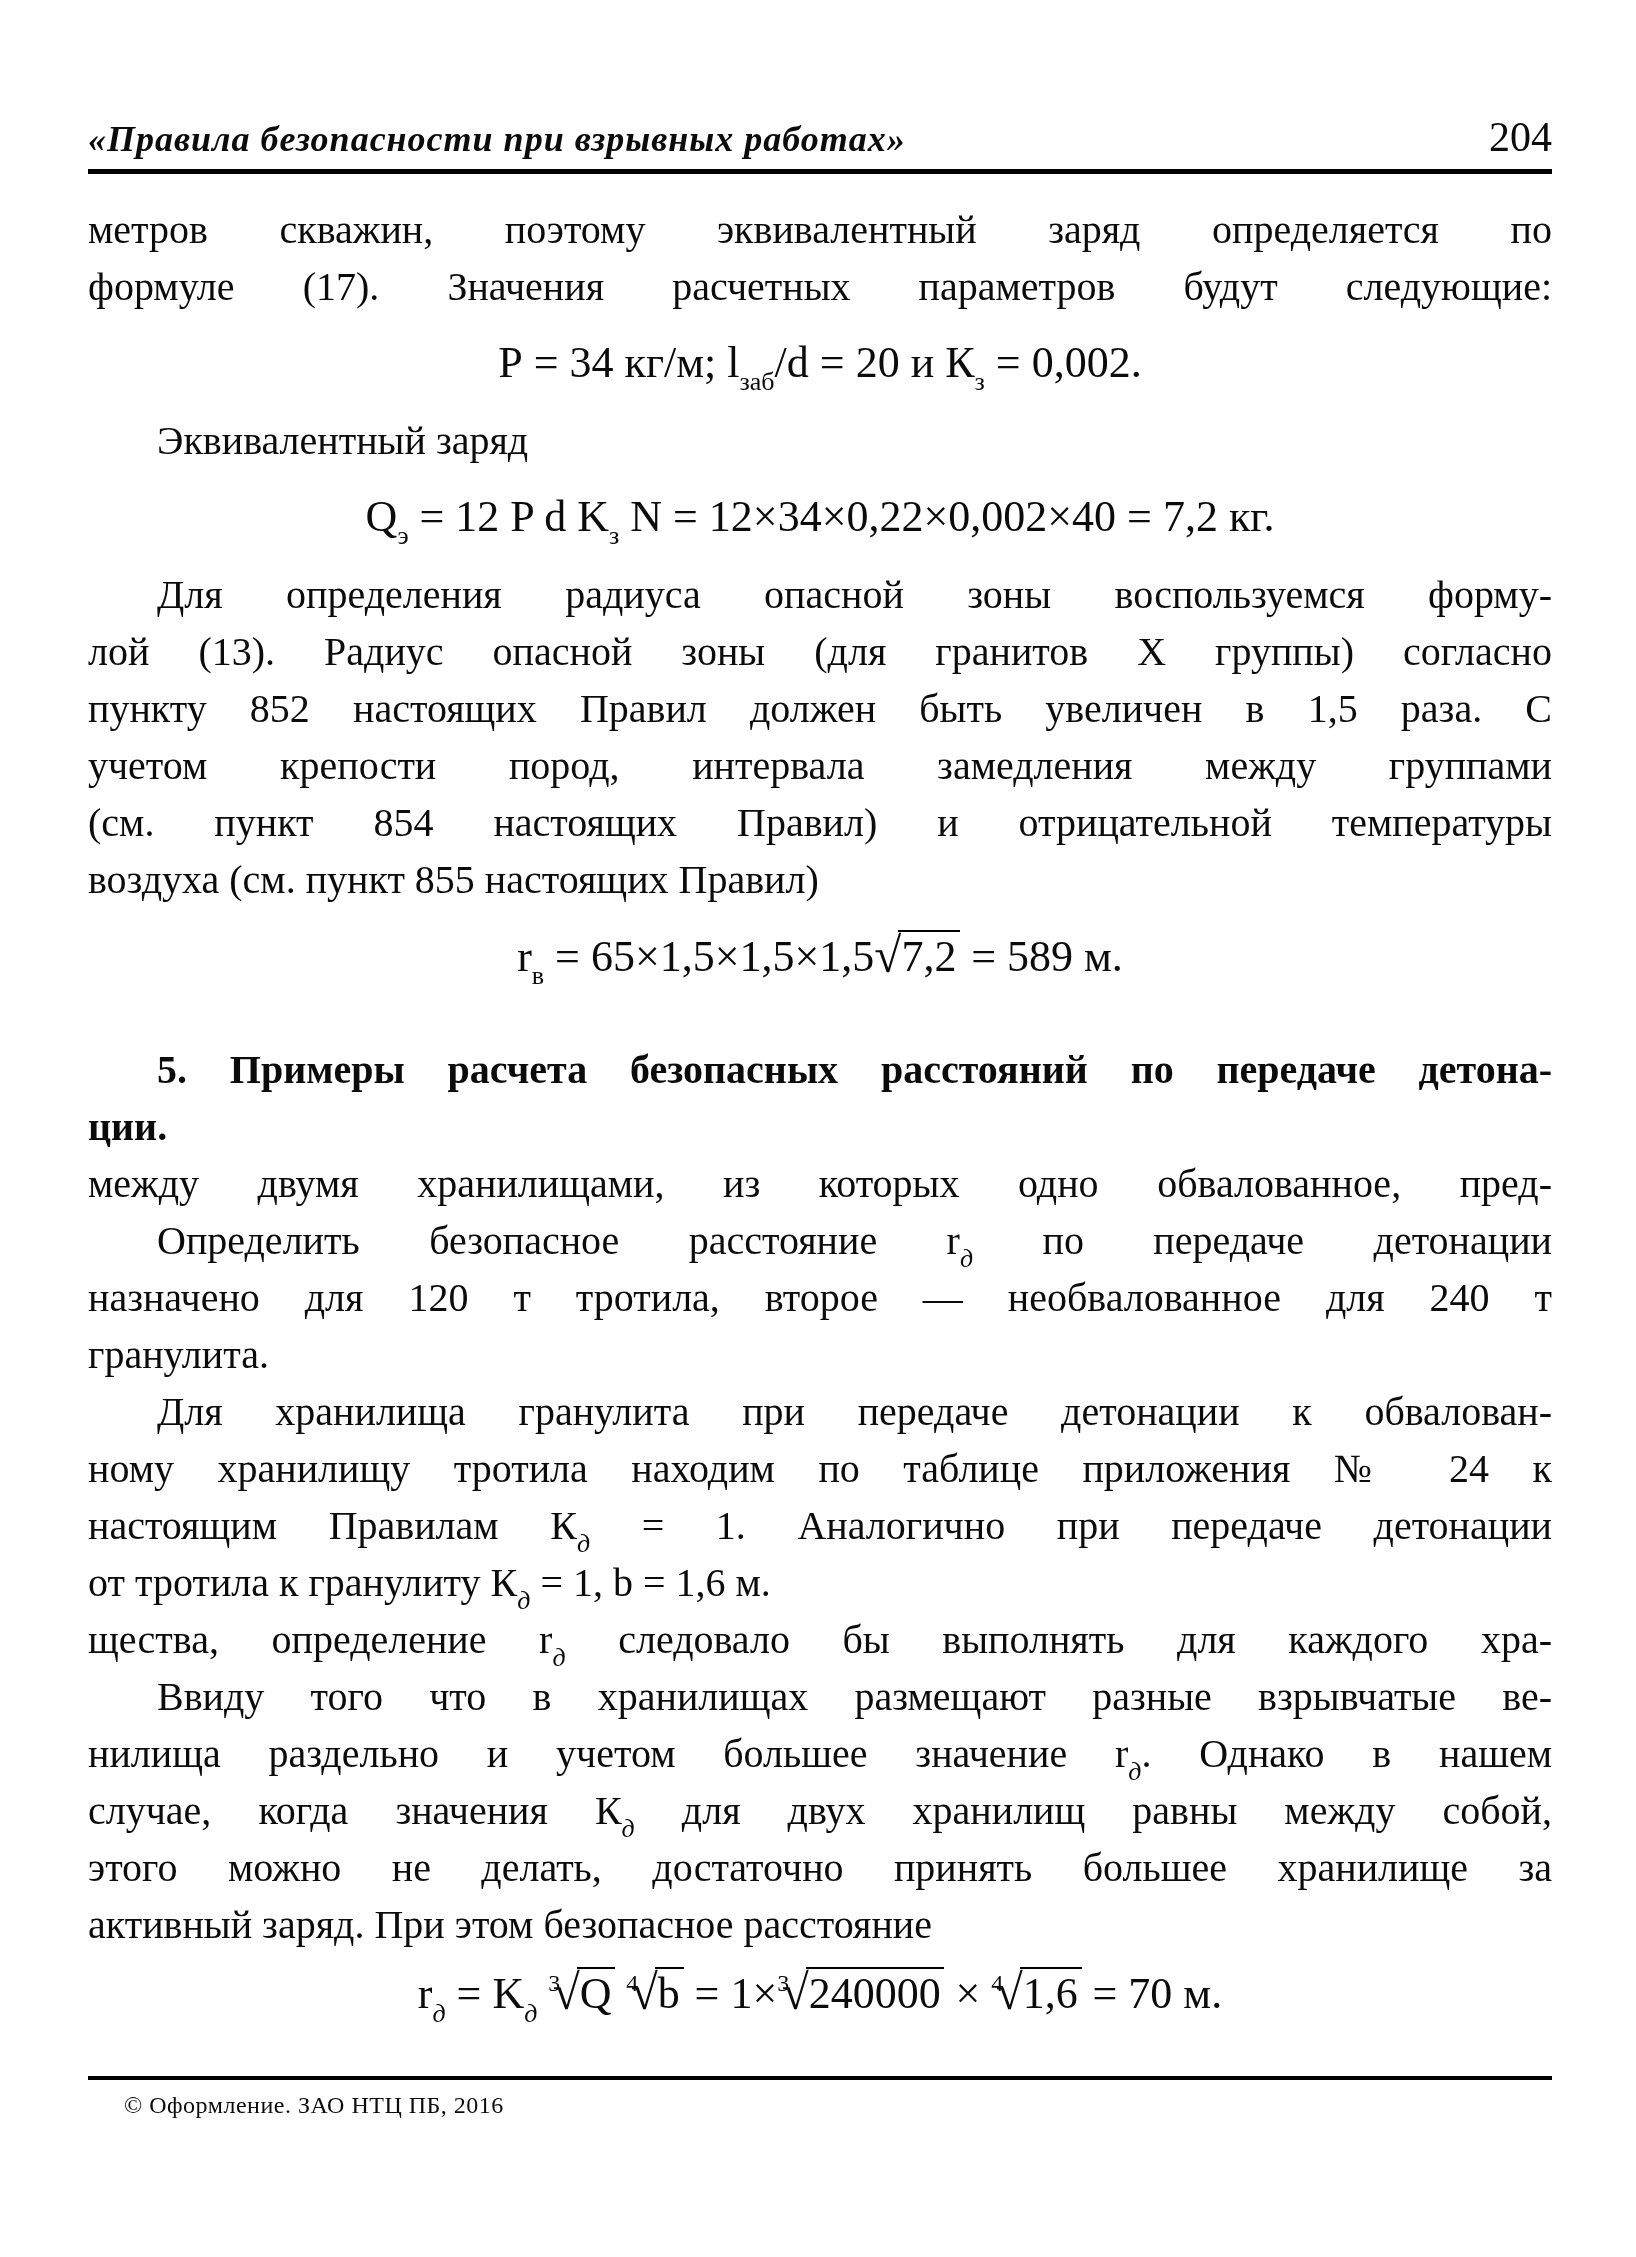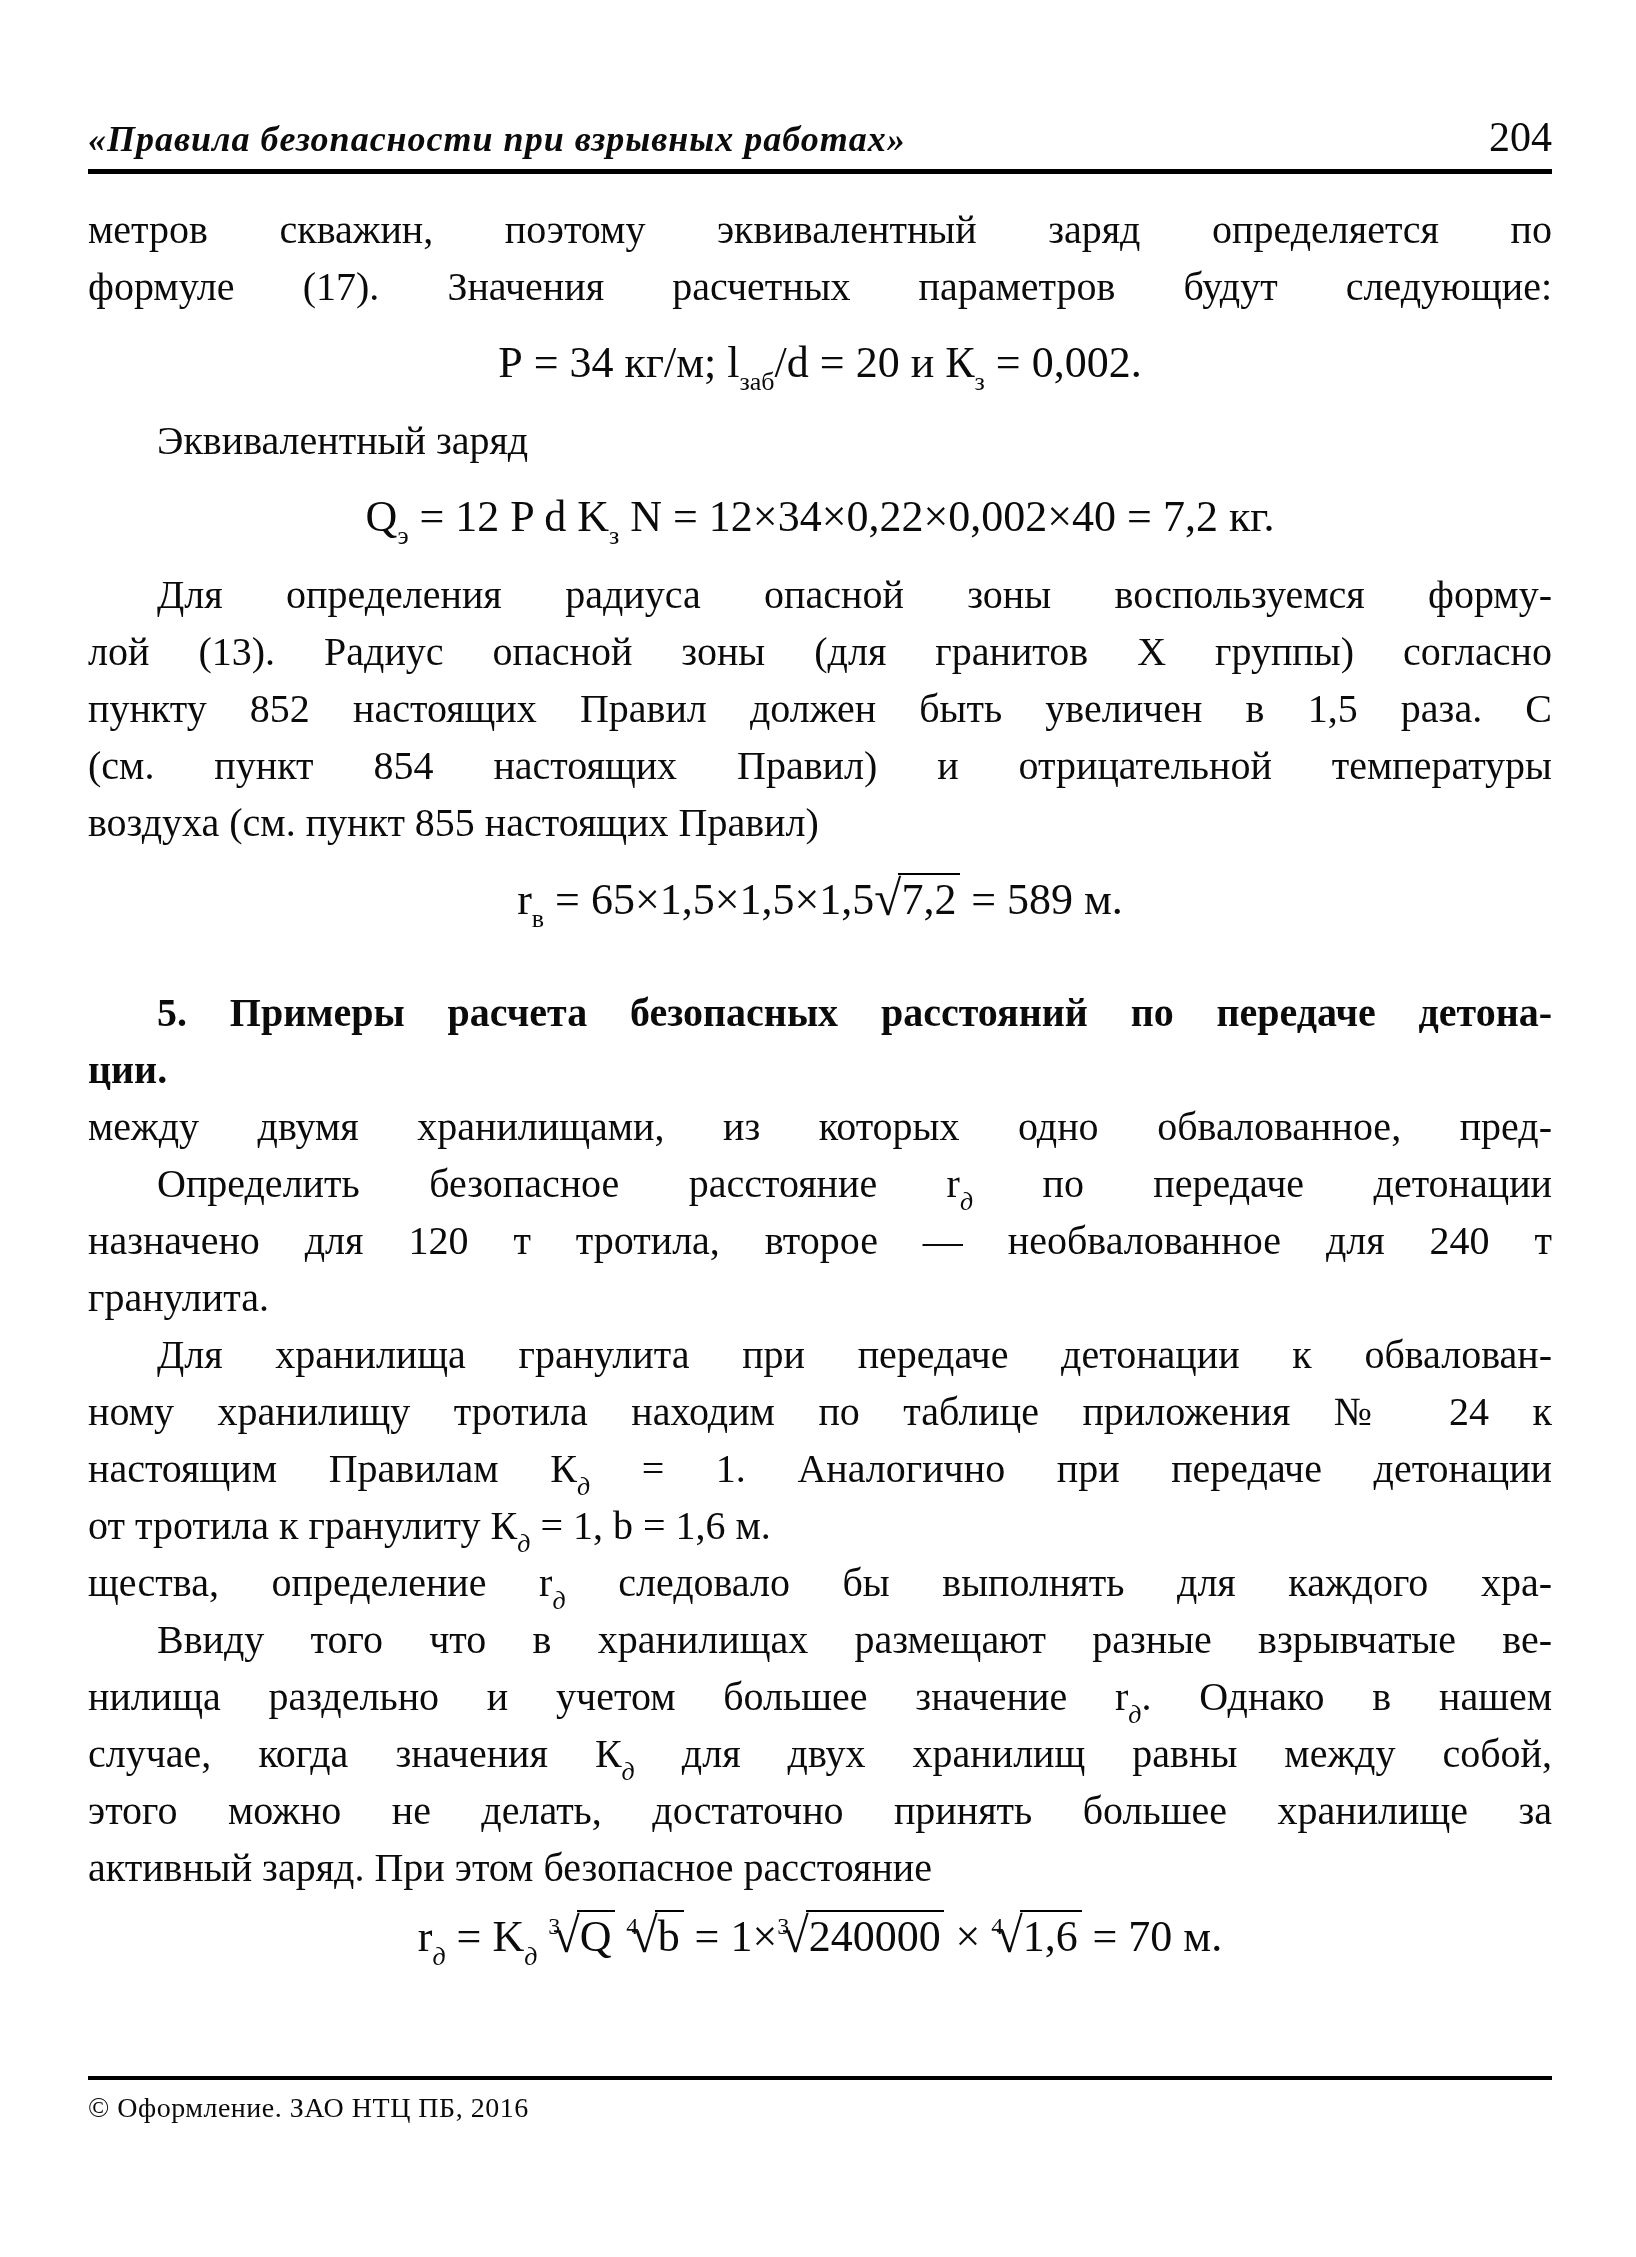--- a/index.html
+++ b/index.html
@@ -64,6 +64,7 @@
     <div class="ln ind fill">Для определения радиуса опасной зоны воспользуемся форму-</div>
     <div class="ln fill">лой (13). Радиус опасной зоны (для гранитов X группы) согласно</div>
     <div class="ln fill">пункту 852 настоящих Правил должен быть увеличен в 1,5 раза. С</div>
+    <div class="ln fill">учетом крепости пород, интервала замедления между группами</div>
     <div class="ln fill">(см. пункт 854 настоящих Правил) и отрицательной температуры</div>
     <div class="ln">воздуха (см. пункт 855 настоящих Правил)</div>
 

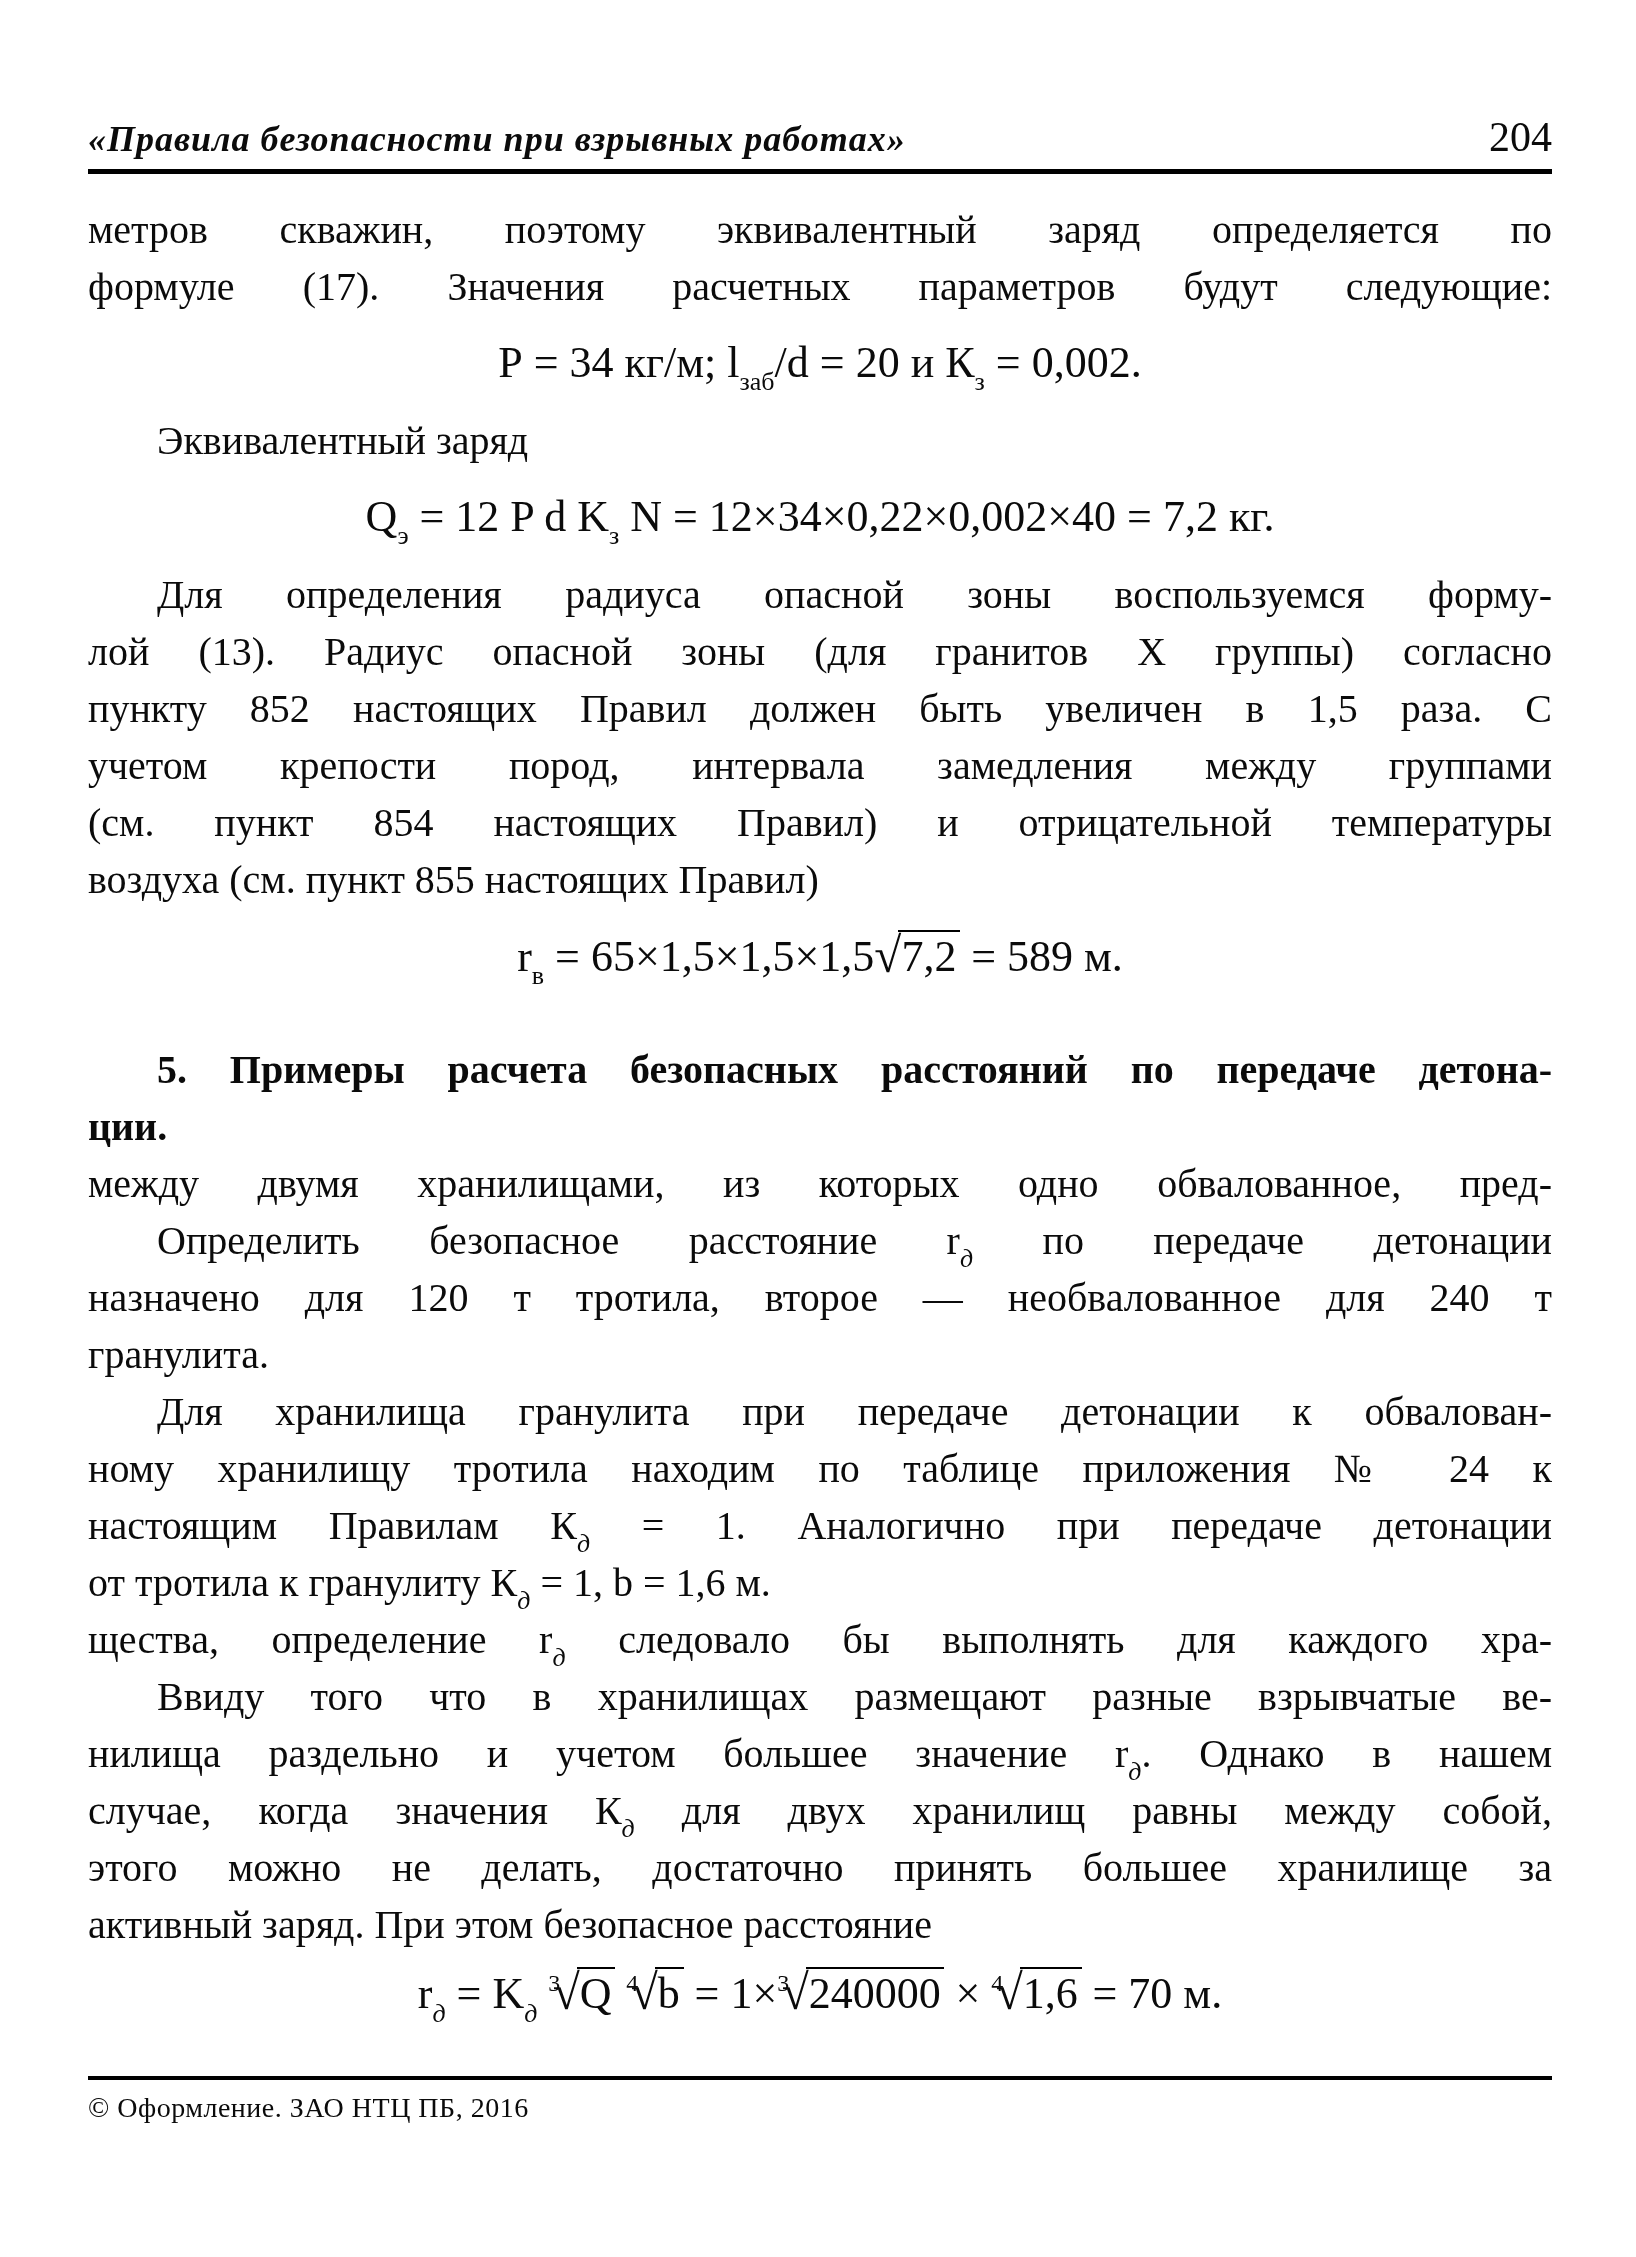--- a/index.html
+++ b/index.html
@@ -38,7 +38,7 @@
     position:absolute;left:88px;right:84px;top:2076px;
     border-top:4.8px solid #000;
   }
-  .fcopy{font-size:28px;margin-top:11.5px;letter-spacing:0.5px;}
+  .fcopy{font-size:24px;margin-top:11.5px;letter-spacing:0.5px;margin-left:36px;}
 </style>
 </head>
 <body>

